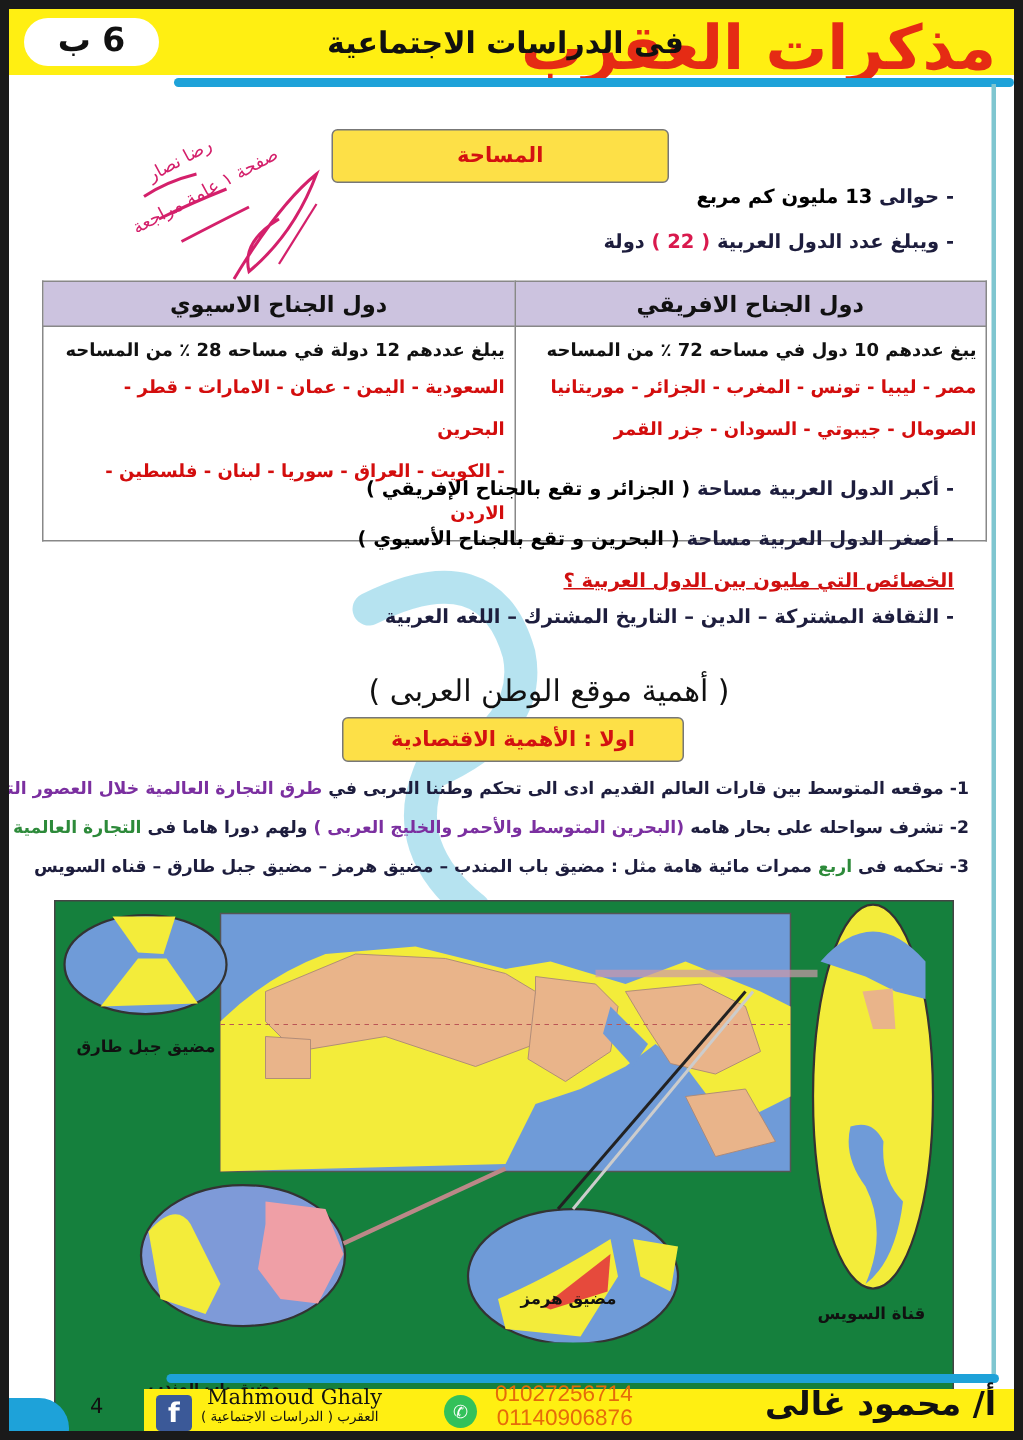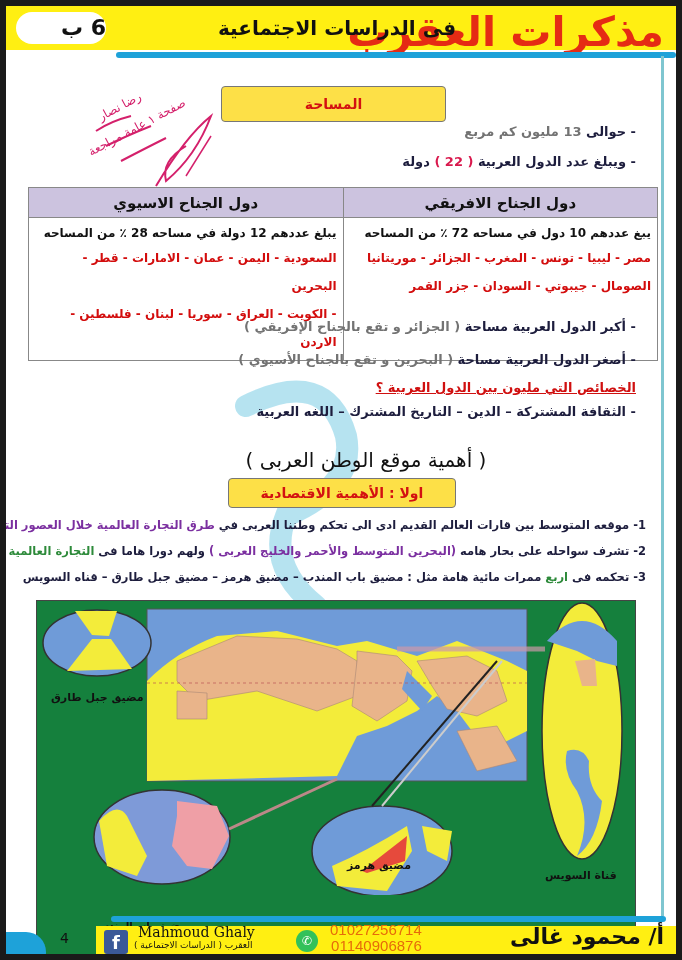--- a/index.html
+++ b/index.html
@@ -12,7 +12,7 @@
   .header { position: absolute; left: 0; top: 0; width: 670px; height: 44px; background: #ffef12; direction: rtl; }
   .header .brand { position: absolute; right: 12px; top: 2px; font-size: 41px; font-weight: bold; color: #e52b14; font-family: "DejaVu Sans", sans-serif; letter-spacing: -1px; }
   .header .subject { position: absolute; right: 220px; top: 10px; font-size: 20px; font-weight: bold; color: #111; }
-  .header .grade { position: absolute; left: 10px; top: 6px; width: 90px; height: 32px; background: #fff; border-radius: 16px; font-size: 22px; font-weight: bold; color: #111; line-height: 32px; direction: rtl; }
+  .header .grade { position: absolute; left: 10px; top: 6px; width: 90px; height: 32px; background: #fff; border-radius: 16px; text-align: center; font-size: 22px; font-weight: bold; color: #111; line-height: 32px; direction: rtl; }
   .header-stripe { position: absolute; left: 110px; top: 46px; width: 560px; height: 6px; background: #1ea2d9; border-radius: 3px; }
 
   .side-rule { position: absolute; right: 12px; top: 50px; width: 3px; height: 860px; background: #7fc6d0; }

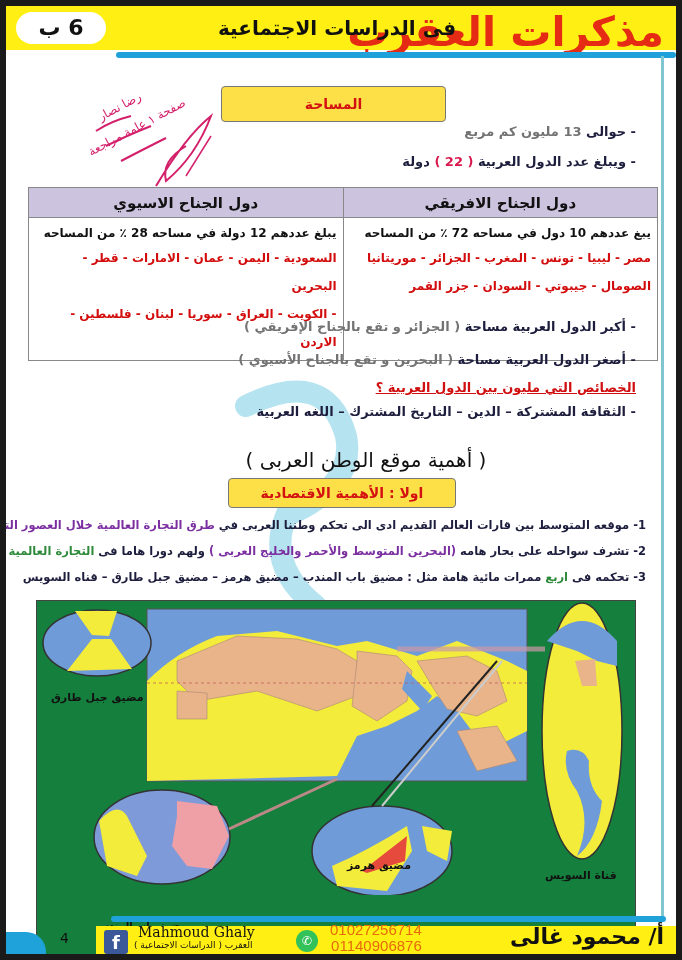--- a/index.html
+++ b/index.html
@@ -26,7 +26,7 @@
 
   .line { position: absolute; right: 40px; direction: rtl; font-size: 13px; font-weight: bold; color: #1d1d3d; white-space: nowrap; }
   .hl-red { color: #d9194d; }
-  .hl-pink { color: #737373; }
+  .hl-pink { color: #000000; }
   .hl-dkred { color: #d01010; }
   .hl-green { color: #2d8a3a; }
   .hl-purple { color: #7b2fa0; }

